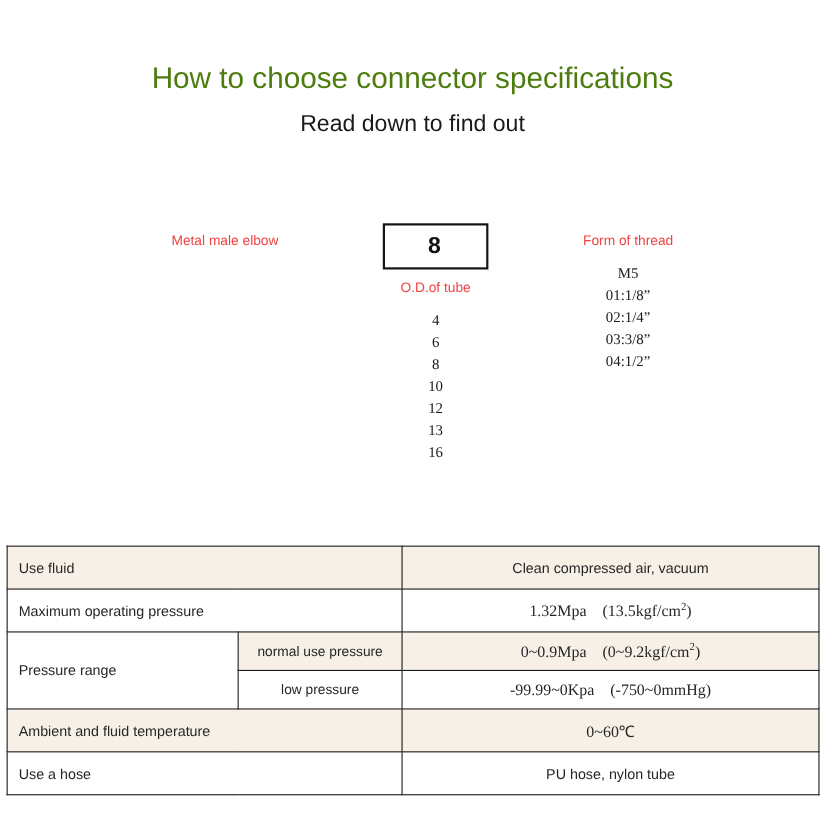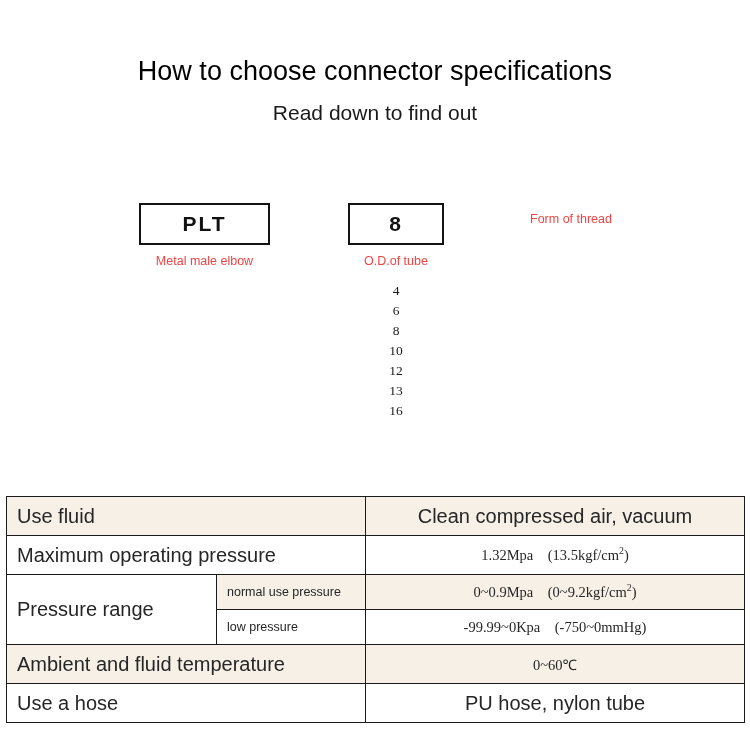--- a/index.html
+++ b/index.html
@@ -25,7 +25,7 @@
     text-align: center;
     font-size: 27px;
     font-weight: normal;
-    color: #000000;
+    color: #4d7c0f;
     letter-spacing: 0px;
     white-space: nowrap;
   }

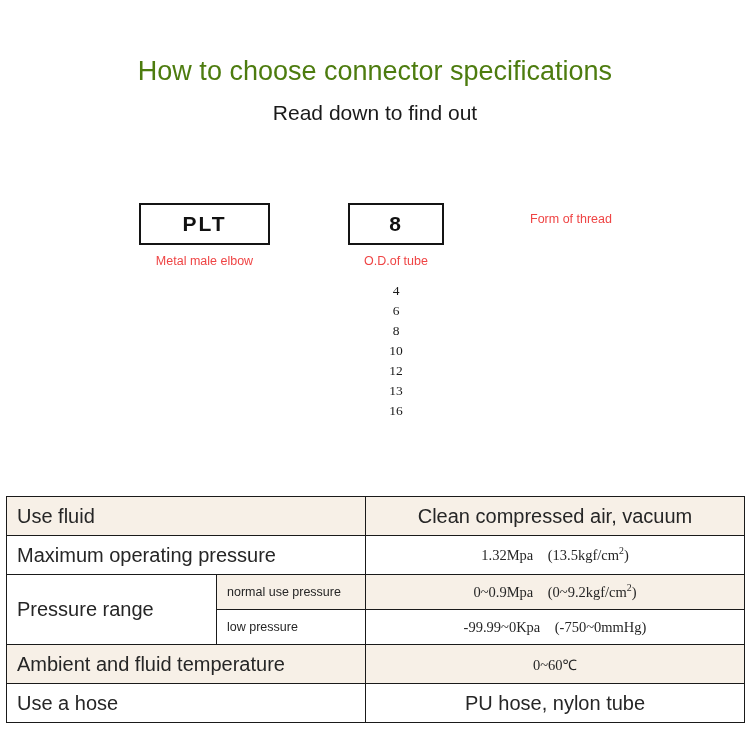--- a/index.html
+++ b/index.html
@@ -137,7 +137,6 @@
 <div id="page-subtitle">Read down to find out</div>
 
 <div class="code-group" id="group-series">
-  <div class="code-box">PLT</div>
   <div class="code-caption">Metal male elbow</div>
   <div class="code-options"></div>
 </div>

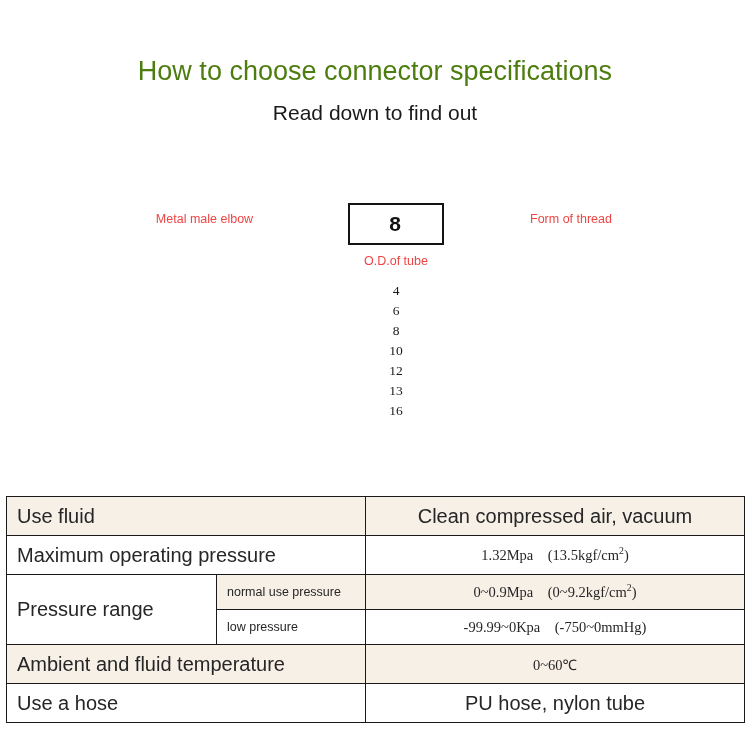--- a/index.html
+++ b/index.html
@@ -157,6 +157,13 @@
 
 <div class="code-group" id="group-thread">
   <div class="code-caption">Form of thread</div>
+  <div class="code-options">
+    <div>M5</div>
+    <div>01:1/8”</div>
+    <div>02:1/4”</div>
+    <div>03:3/8”</div>
+    <div>04:1/2”</div>
+  </div>
 </div>
 
 <div id="spec-heading">PLT Series</div>

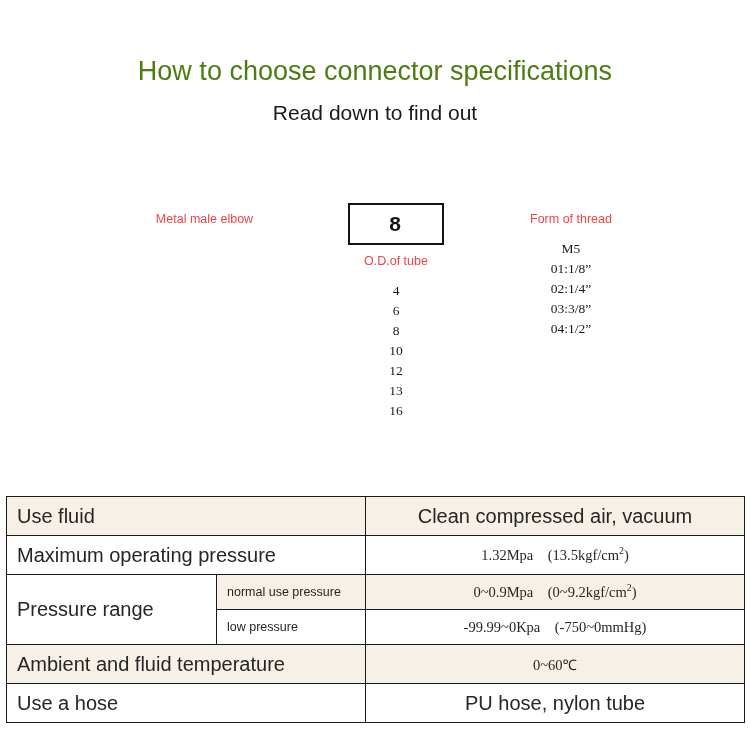--- a/index.html
+++ b/index.html
@@ -99,7 +99,7 @@
   #spec-table td {
     border: 1px solid #1a1a1a;
     padding: 0 10px;
-    font-size: 20px;
+    font-size: 13px;
     color: #262626;
     vertical-align: middle;
   }

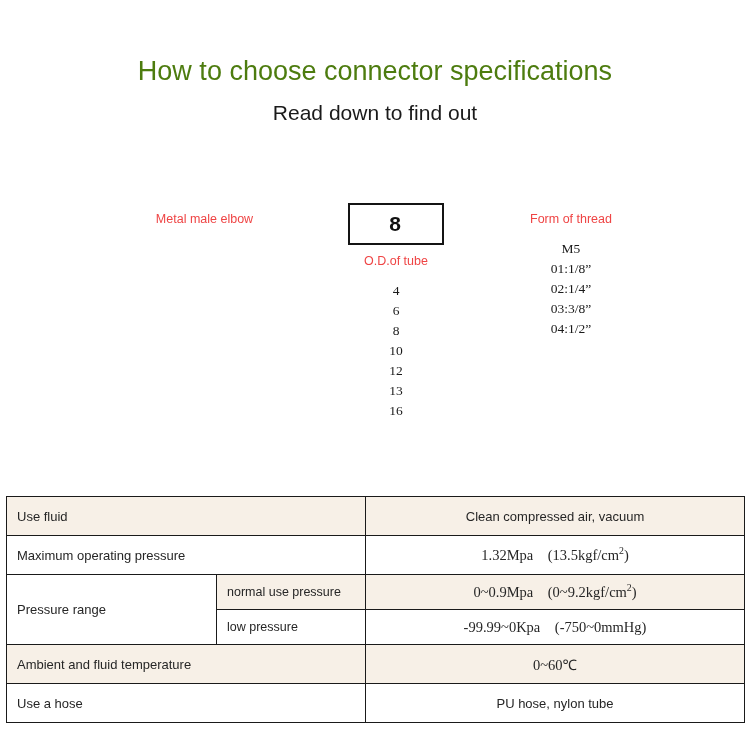--- a/index.html
+++ b/index.html
@@ -112,6 +112,7 @@
     height: 38px;
   }
   #spec-table td.sub-label {
+    text-align: center;
     font-size: 12.5px;
     height: 34px;
   }

